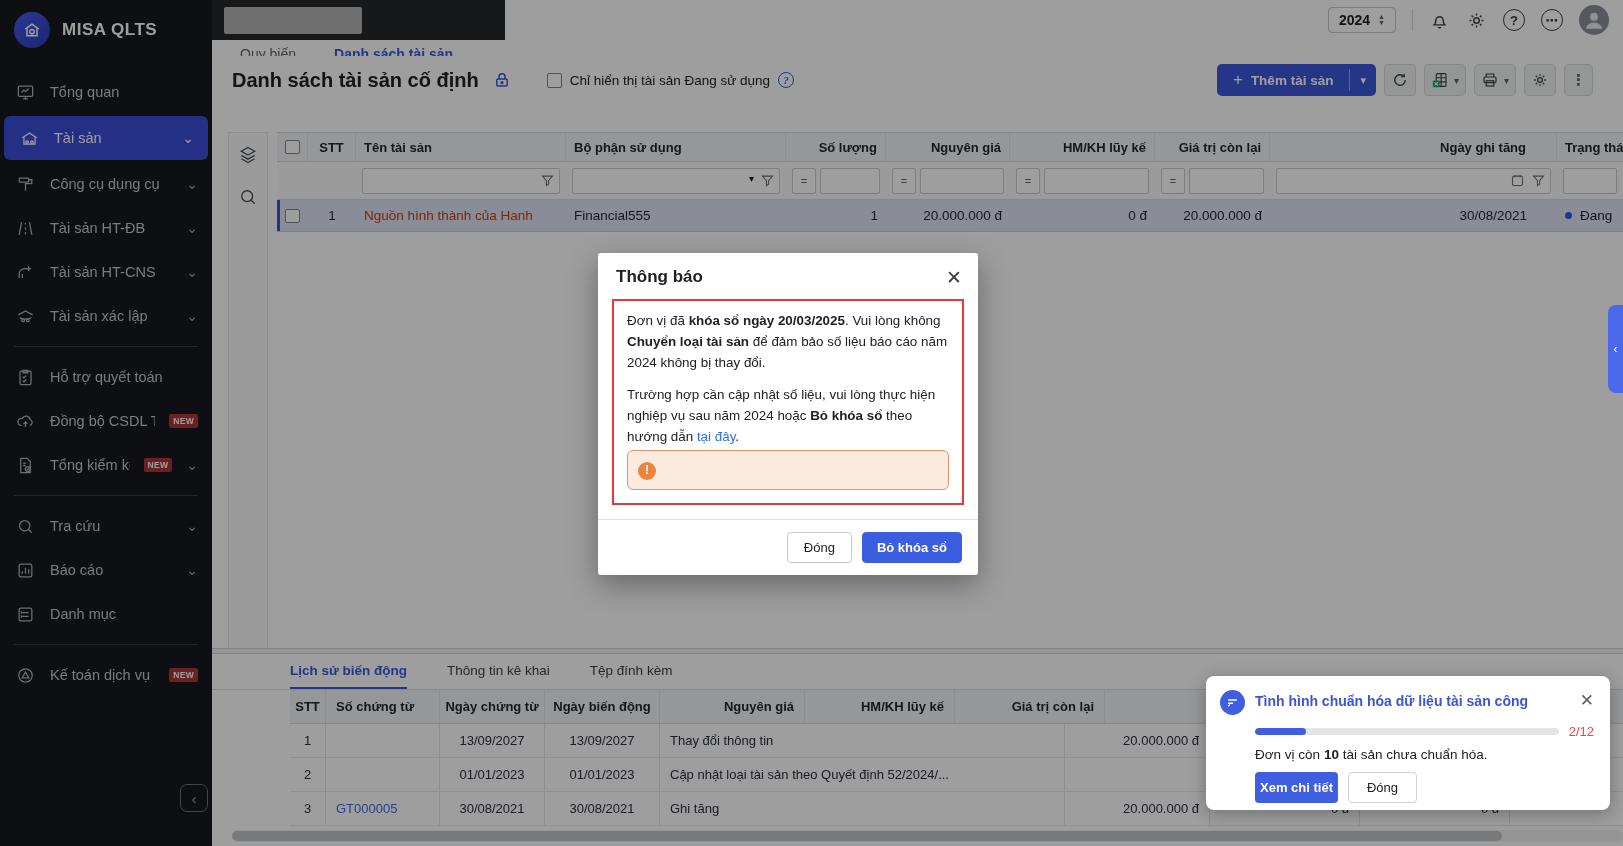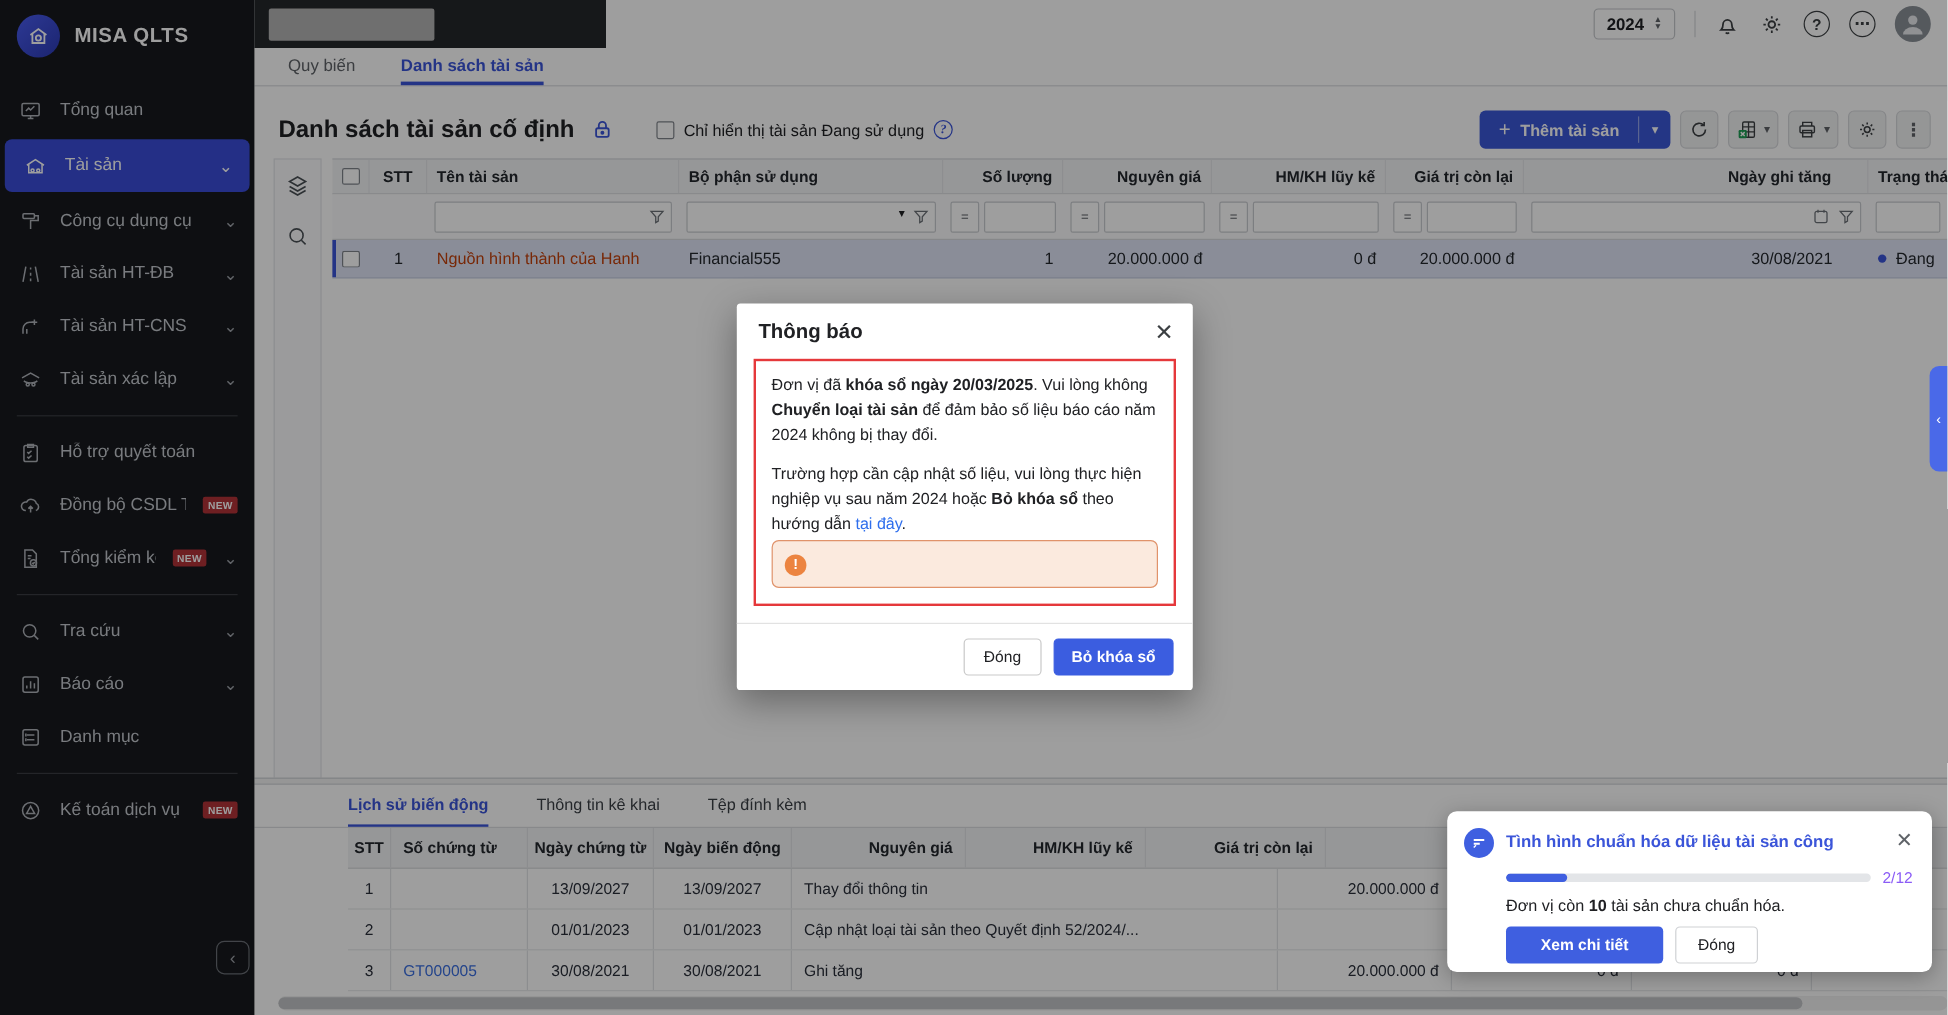--- a/index.html
+++ b/index.html
@@ -43,7 +43,7 @@
   .ntab.active { color:#3b55d9; font-weight:bold; border-bottom-color:#3b55d9; }
 
   
-  .titlerow { left:212px; top:84px; width:1411px; height:48px; background:#fff; display:flex; align-items:center; padding:0 14px 0 20px; gap:14px; }
+  .titlerow { left:212px; top:56px; width:1411px; height:48px; background:#fff; display:flex; align-items:center; padding:0 30px 0 20px; gap:14px; }
   .page-title { font-size:20px; font-weight:bold; color:#202124; white-space:nowrap; }
   .lock-ic { color:#3b55d9; display:flex; }
   .chk-wrap { display:flex; align-items:center; gap:8px; margin-left:22px; }

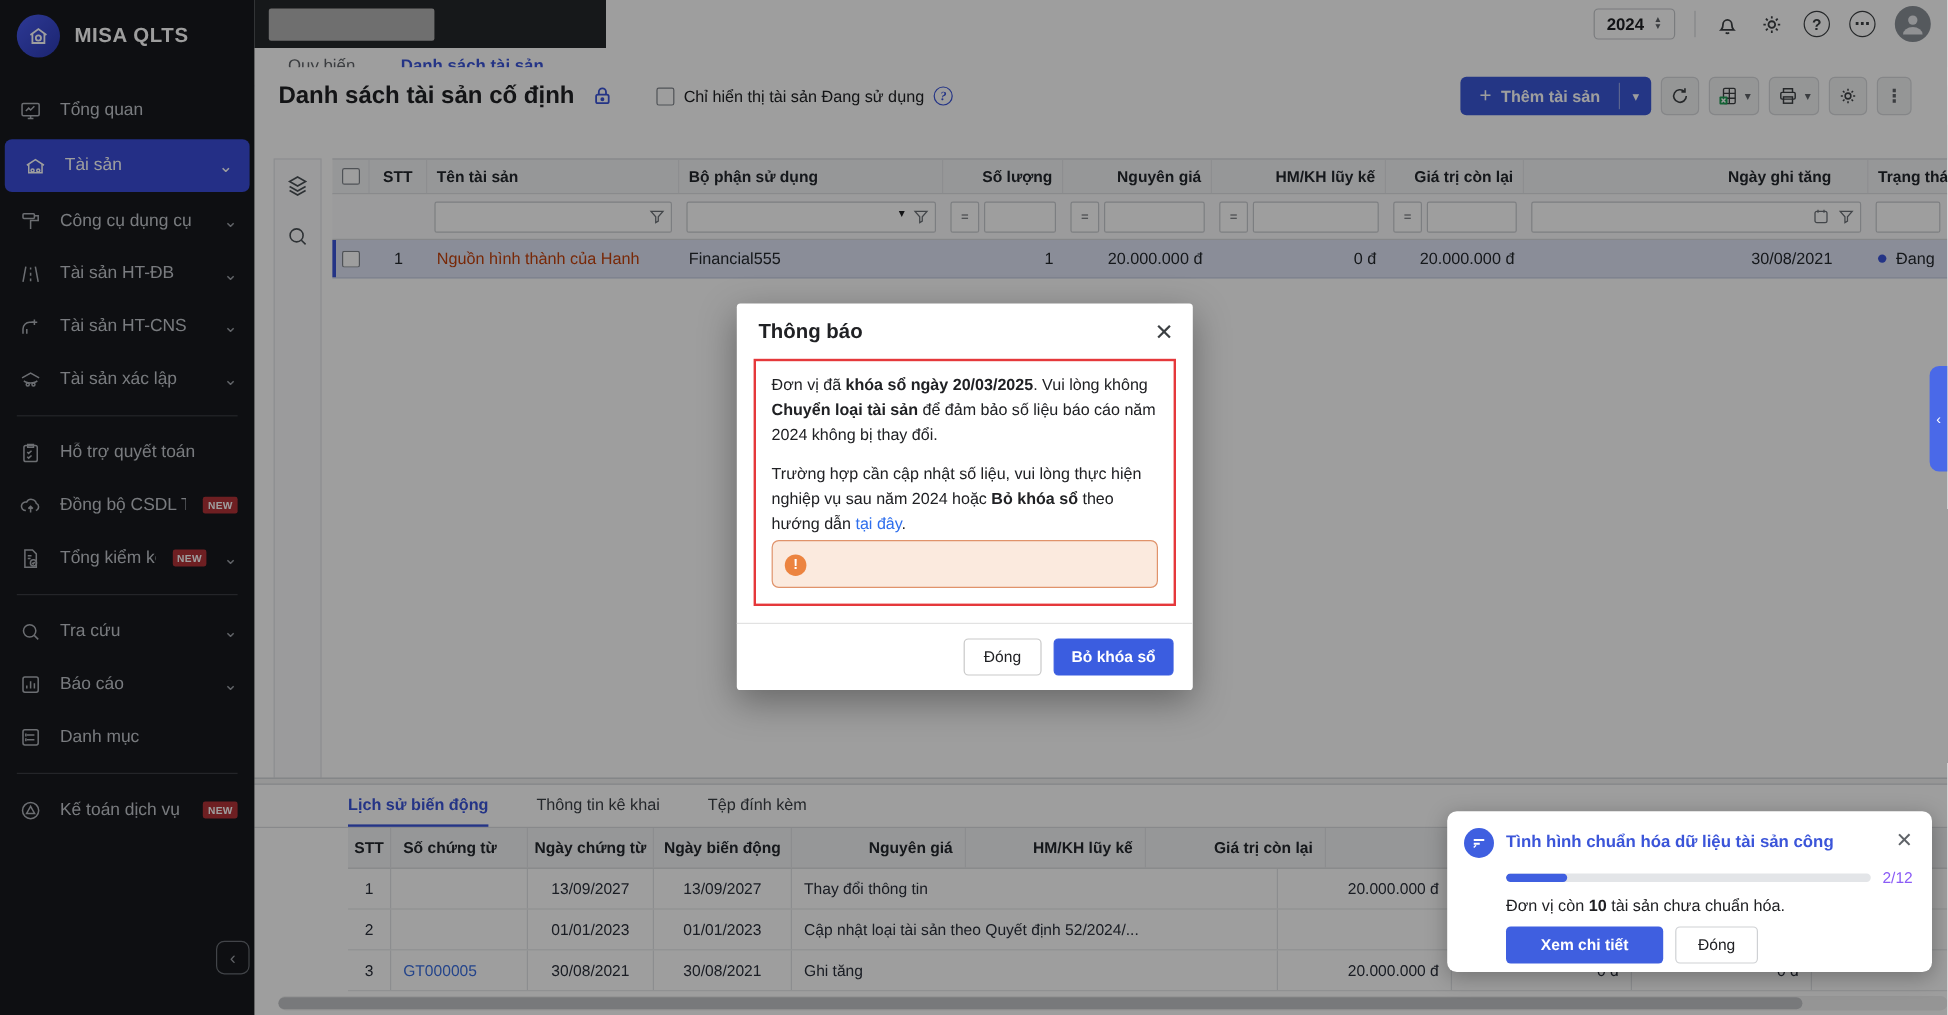--- a/index.html
+++ b/index.html
@@ -113,7 +113,7 @@
   .overlay { left:0; top:0; width:1623px; height:846px; background:rgba(0,0,0,.38); z-index:10; }
 
   
-  .modal { left:598px; top:253px; width:380px; background:#fff; z-index:20; border-radius:3px; box-shadow:0 10px 30px rgba(0,0,0,.35);margin-left:16px; }
+  .modal { left:598px; top:253px; width:380px; background:#fff; z-index:20; border-radius:3px; box-shadow:0 10px 30px rgba(0,0,0,.35); }
   .modal-head { display:flex; align-items:center; justify-content:space-between; padding:14px 16px 10px 18px; }
   .modal-title { font-size:17px; font-weight:bold; color:#202124; }
   .modal-x { font-size:19px; color:#3c4043; cursor:pointer; line-height:1; }

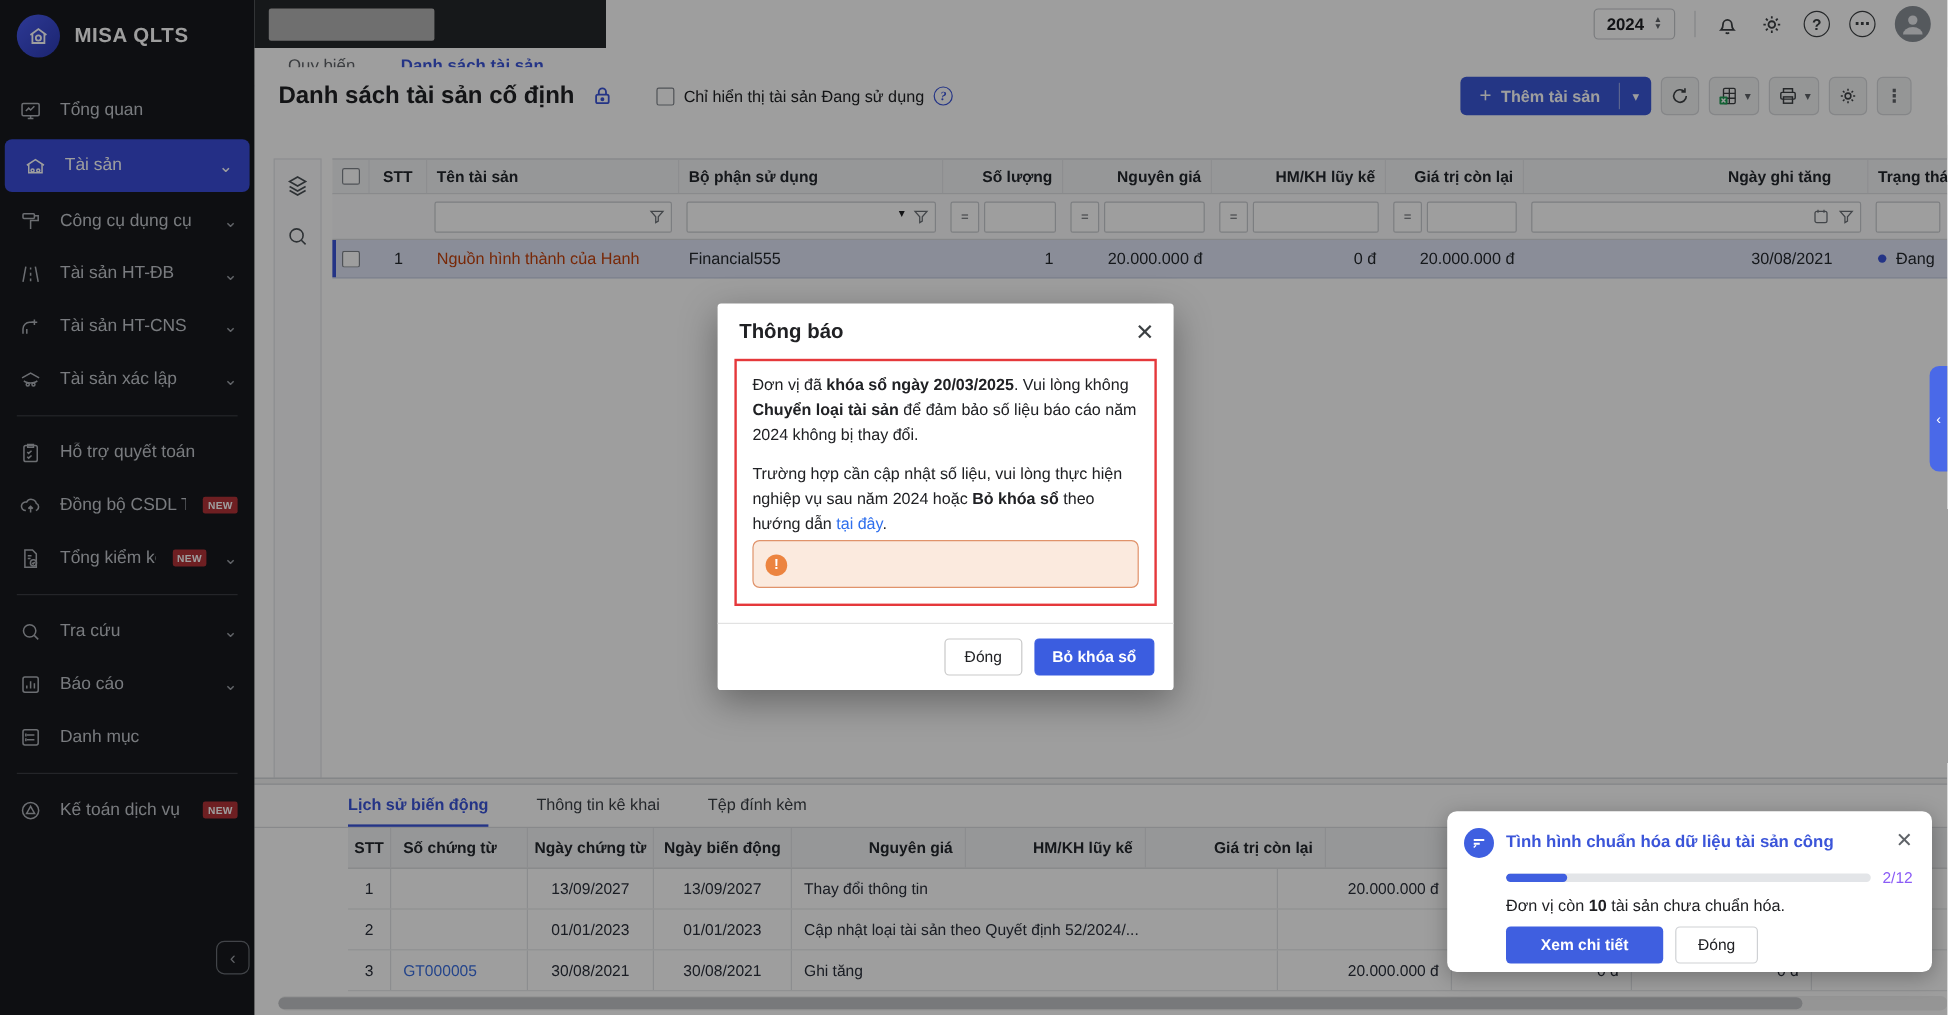--- a/index.html
+++ b/index.html
@@ -136,7 +136,7 @@
   .toast-progress { display:flex; align-items:center; gap:10px; margin:9px 0 8px 35px; }
   .prog-track { flex:1; height:7px; background:#e3e5e8; border-radius:4px; position:relative; overflow:hidden; }
   .prog-fill { position:absolute; left:0; top:0; bottom:0; background:#3f5fe0; border-radius:4px; }
-  .prog-label { font-size:13px; color:#8b5cf6; }
+  .prog-label { font-size:13px; color:#ef4444; }
   .toast-msg { margin-left:35px; font-size:13.5px; color:#202124; }
   .toast-btns { margin:10px 0 0 35px; display:flex; gap:10px; }
   .btn-toast-pri { background:#3f5fe0; color:#fff; font-weight:bold; font-size:13px; border:none; border-radius:4px; padding:7px 29px; cursor:pointer; }

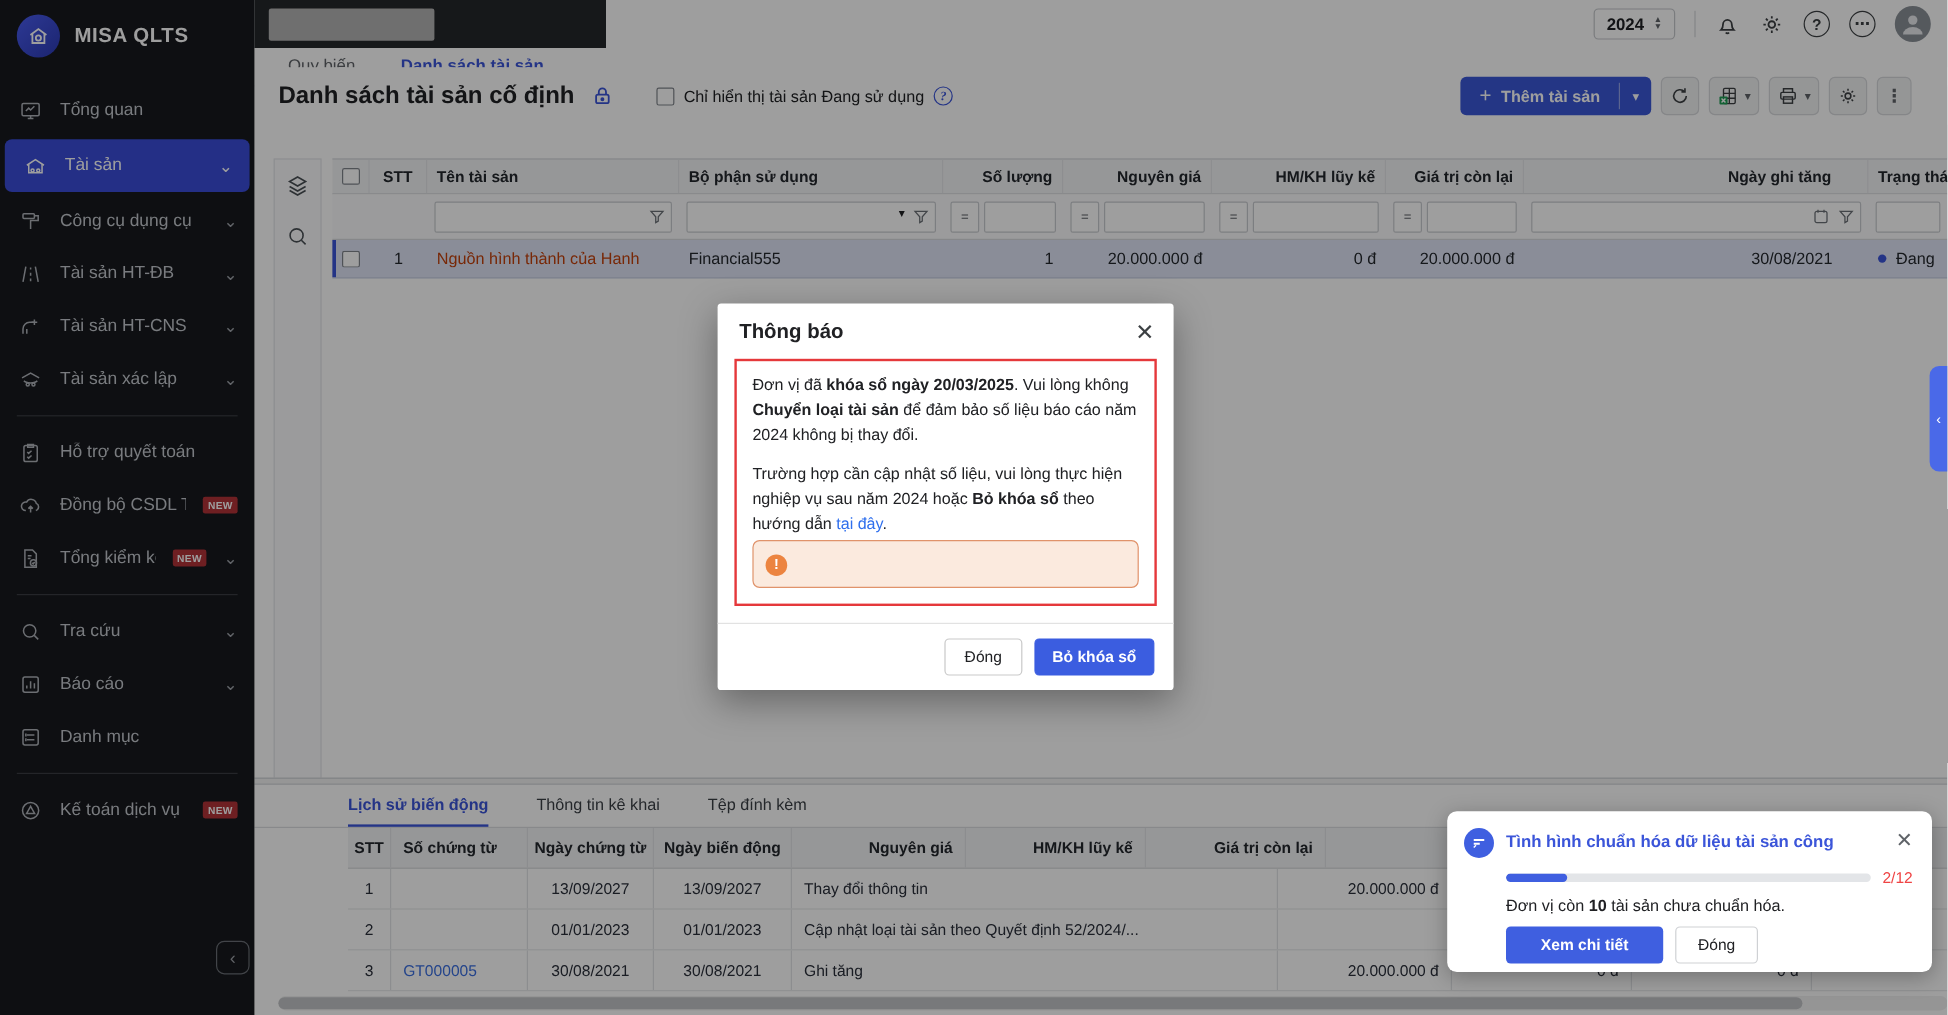--- a/index.html
+++ b/index.html
@@ -139,7 +139,7 @@
   .prog-label { font-size:13px; color:#ef4444; }
   .toast-msg { margin-left:35px; font-size:13.5px; color:#202124; }
   .toast-btns { margin:10px 0 0 35px; display:flex; gap:10px; }
-  .btn-toast-pri { background:#3f5fe0; color:#fff; font-weight:bold; font-size:13px; border:none; border-radius:4px; padding:7px 29px; cursor:pointer; }
+  .btn-toast-pri { background:#3f5fe0; color:#fff; font-weight:bold; font-size:13px; border:none; border-radius:4px; padding:7px 5px; cursor:pointer; }
   .btn-toast-sec { background:#fff; color:#202124; font-size:13px; border:1px solid #cfd1d4; border-radius:4px; padding:7px 18px; cursor:pointer; }
 
   

